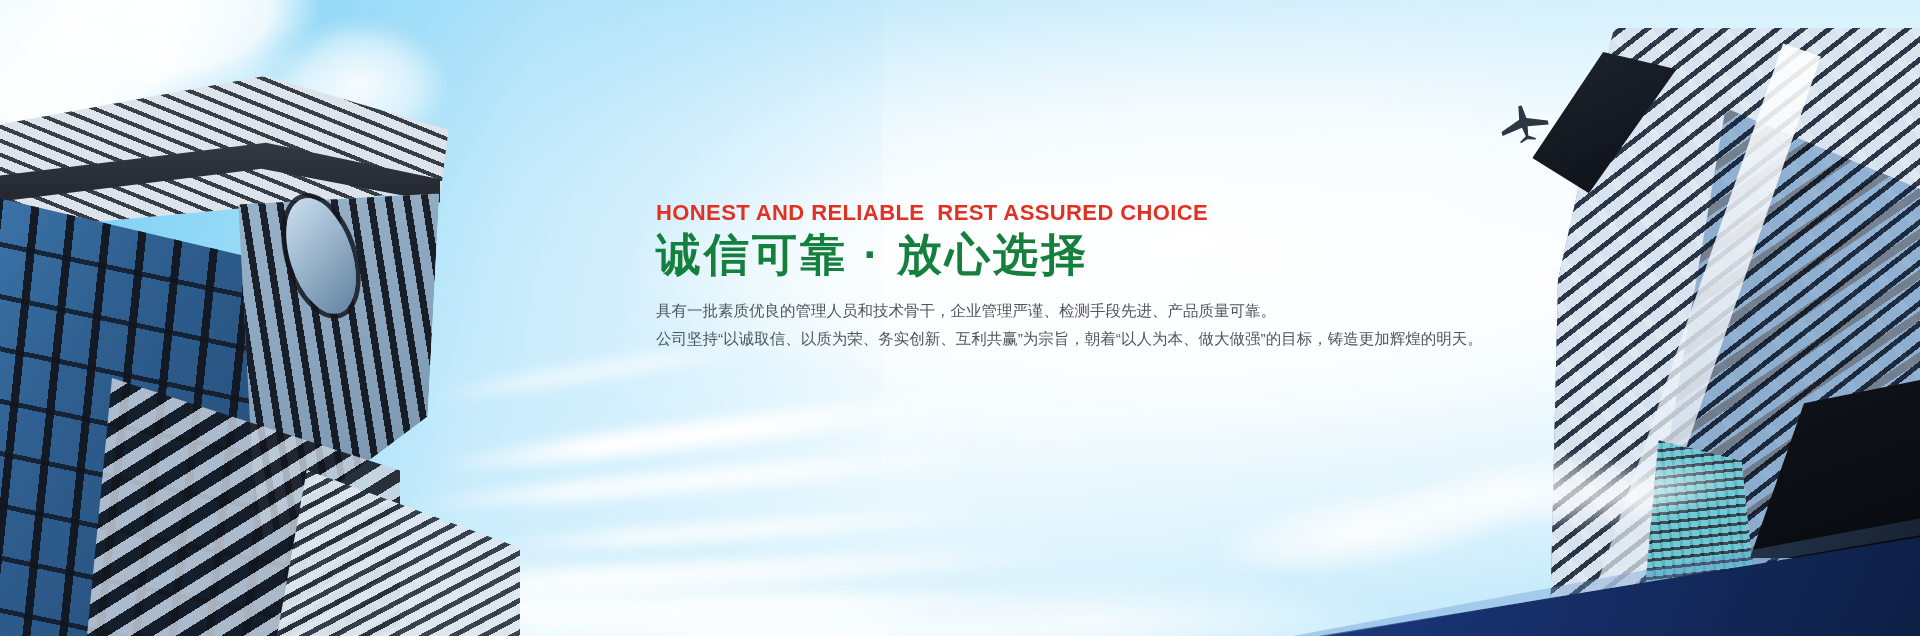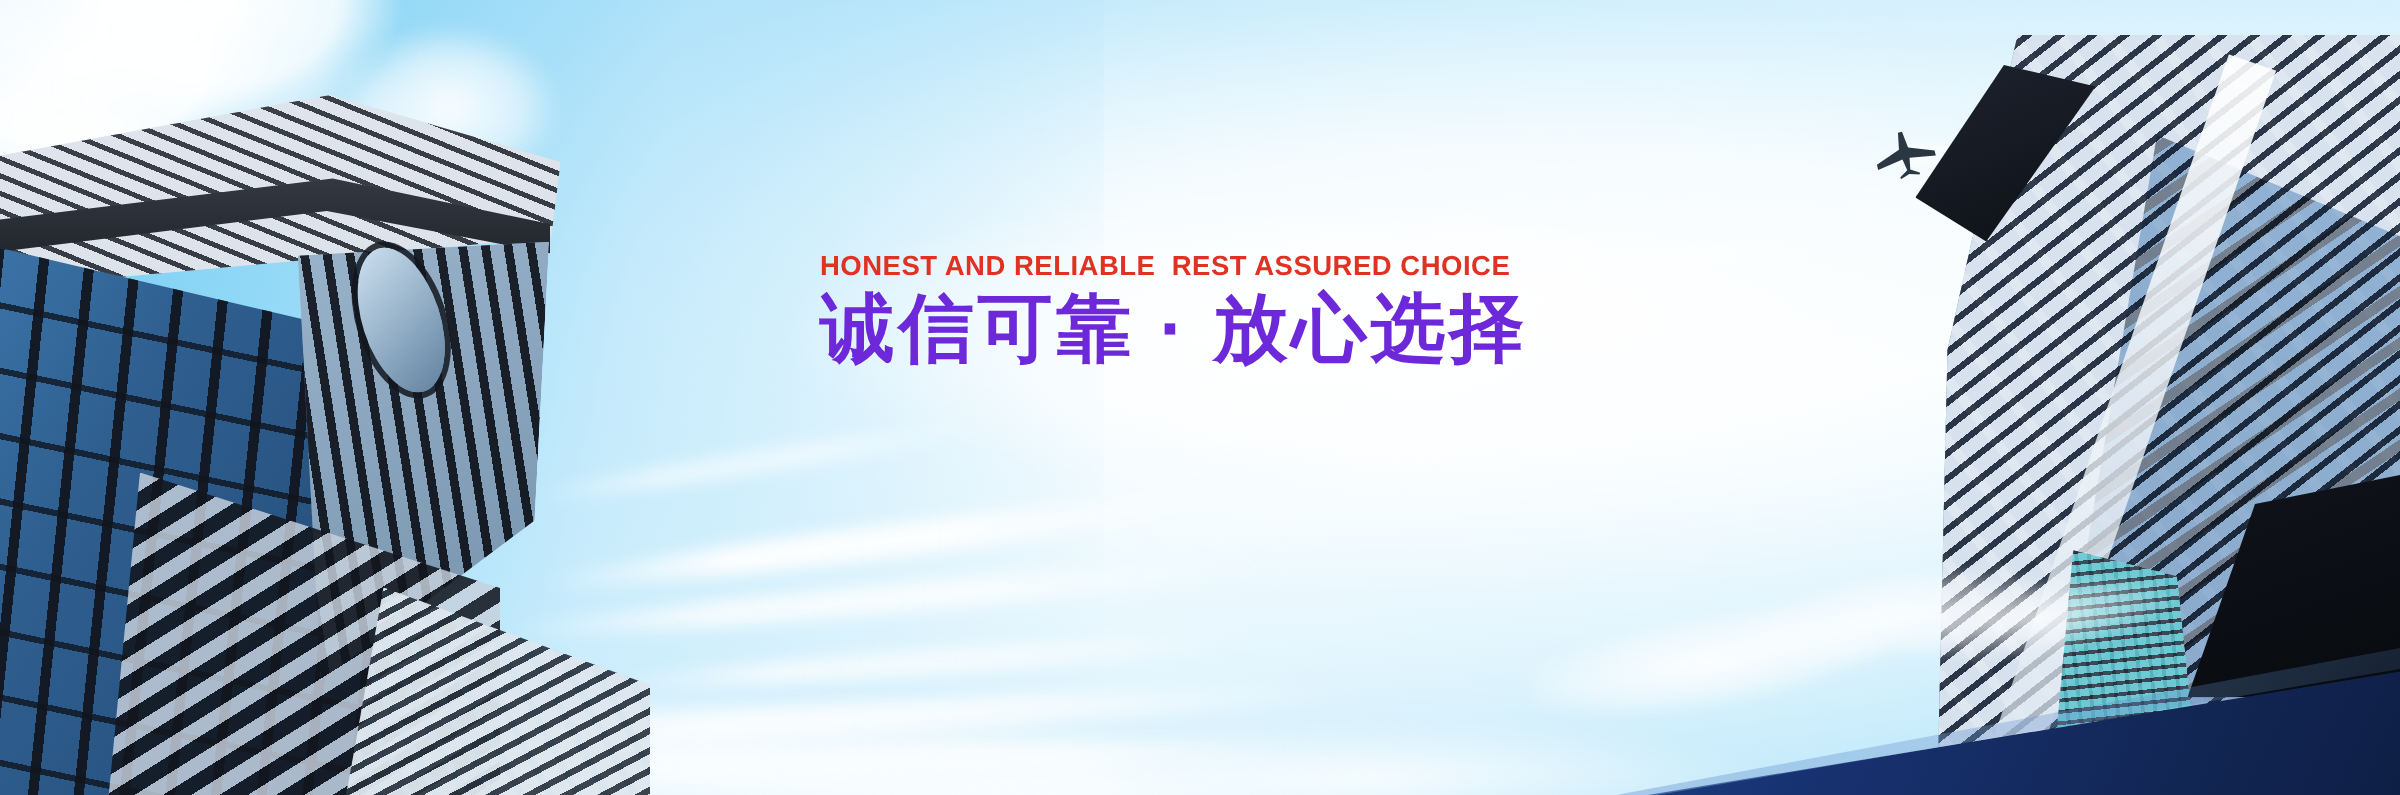--- a/index.html
+++ b/index.html
@@ -219,8 +219,8 @@
     white-space:pre;
   }
   .headline{
-    color:#6d28d9;
-    font-size:60px;
+    color:#15803d;
+    font-size:45px;
     font-weight:700;
     line-height:1.04;
     margin:0 0 18px 0;

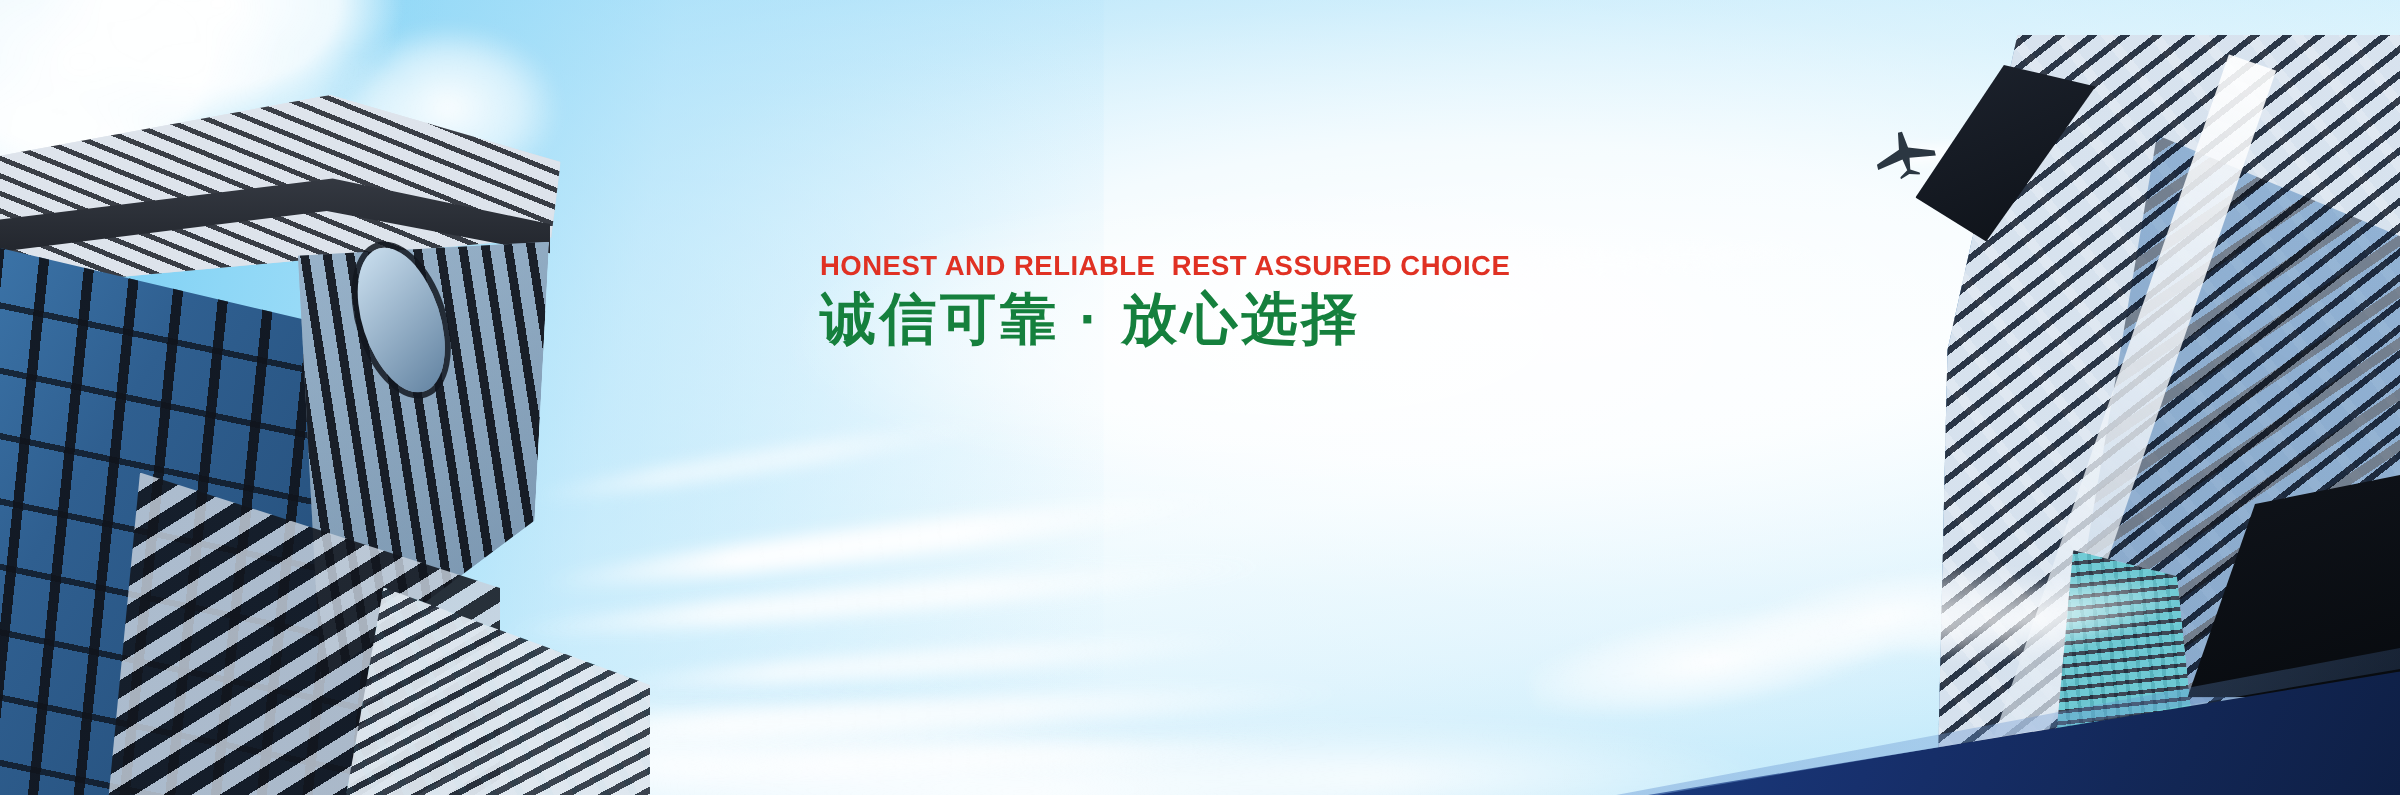--- a/index.html
+++ b/index.html
@@ -304,6 +304,10 @@
   <div class="copy">
     <p class="eyebrow">HONEST AND RELIABLE  REST ASSURED CHOICE</p>
     <h1 class="headline">诚信可靠 · 放心选择</h1>
+    <div class="desc">
+      <span class="desc-line">具有一批素质优良的管理人员和技术骨干，企业管理严谨、检测手段先进、产品质量可靠。</span>
+      <span class="desc-line">公司坚持“以诚取信、以质为荣、务实创新、互利共赢”为宗旨，朝着“以人为本、做大做强”的目标，铸造更加辉煌的明天。</span>
+    </div>
   </div>
 
 </div>

